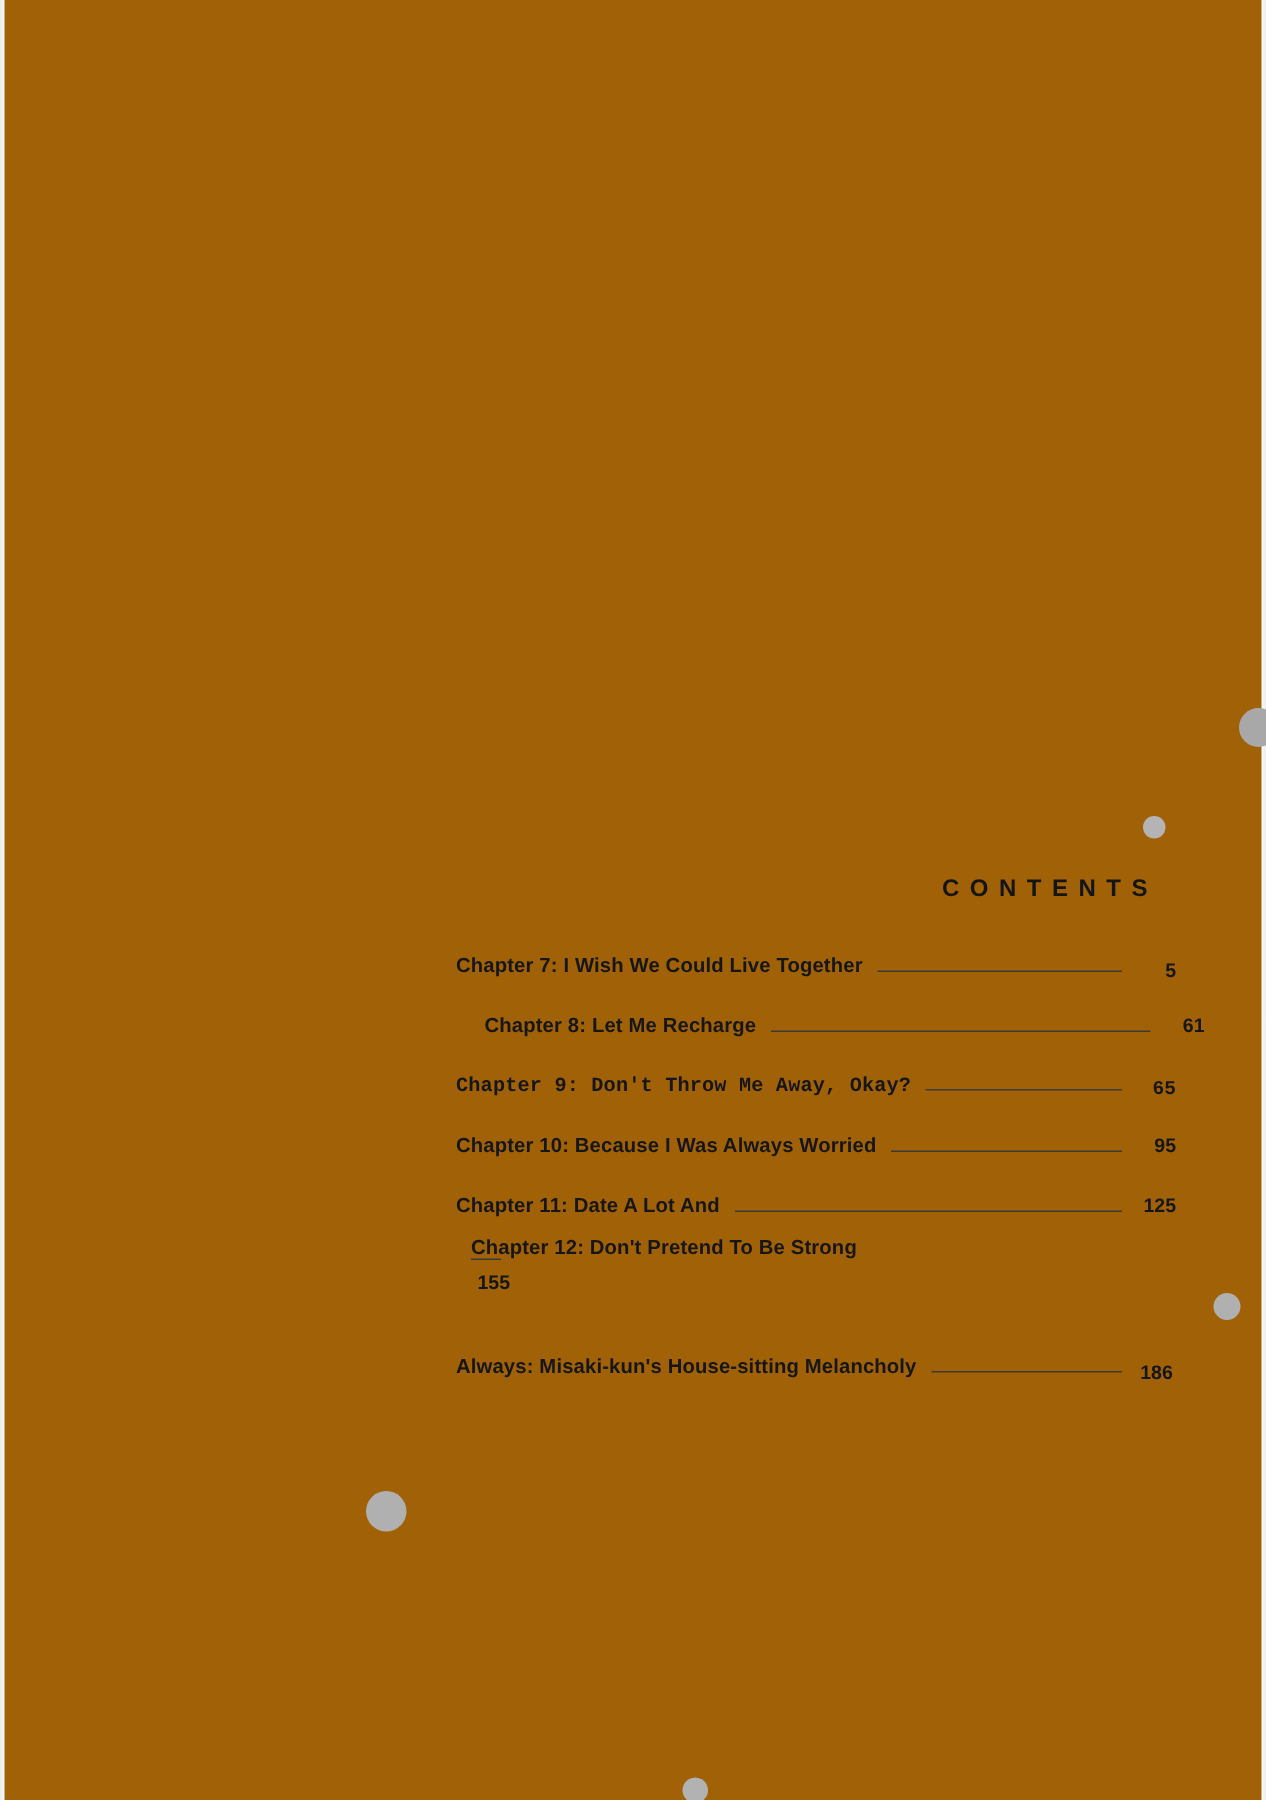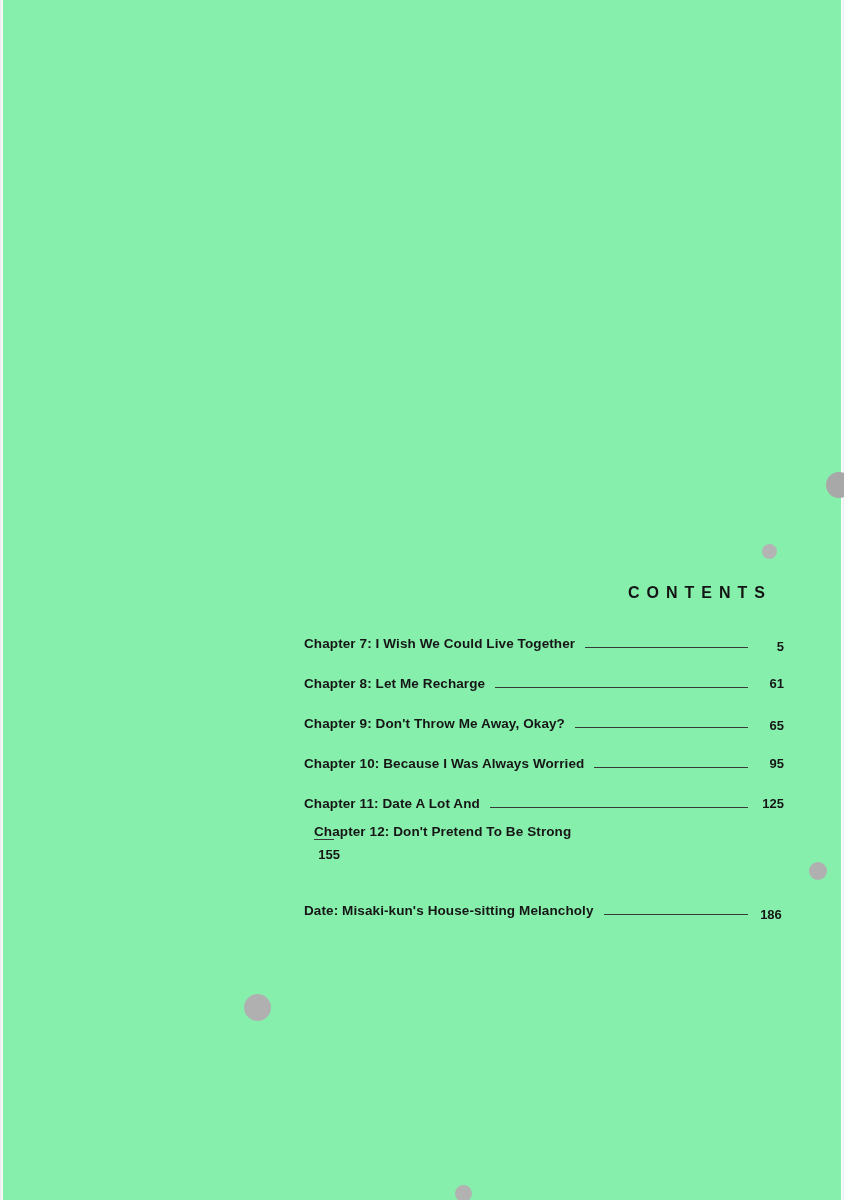--- a/index.html
+++ b/index.html
@@ -19,7 +19,7 @@
   .page {
     position: absolute;
     inset: 0;
-    background: #86efac;
+    background: #a16207;
   }
 
   

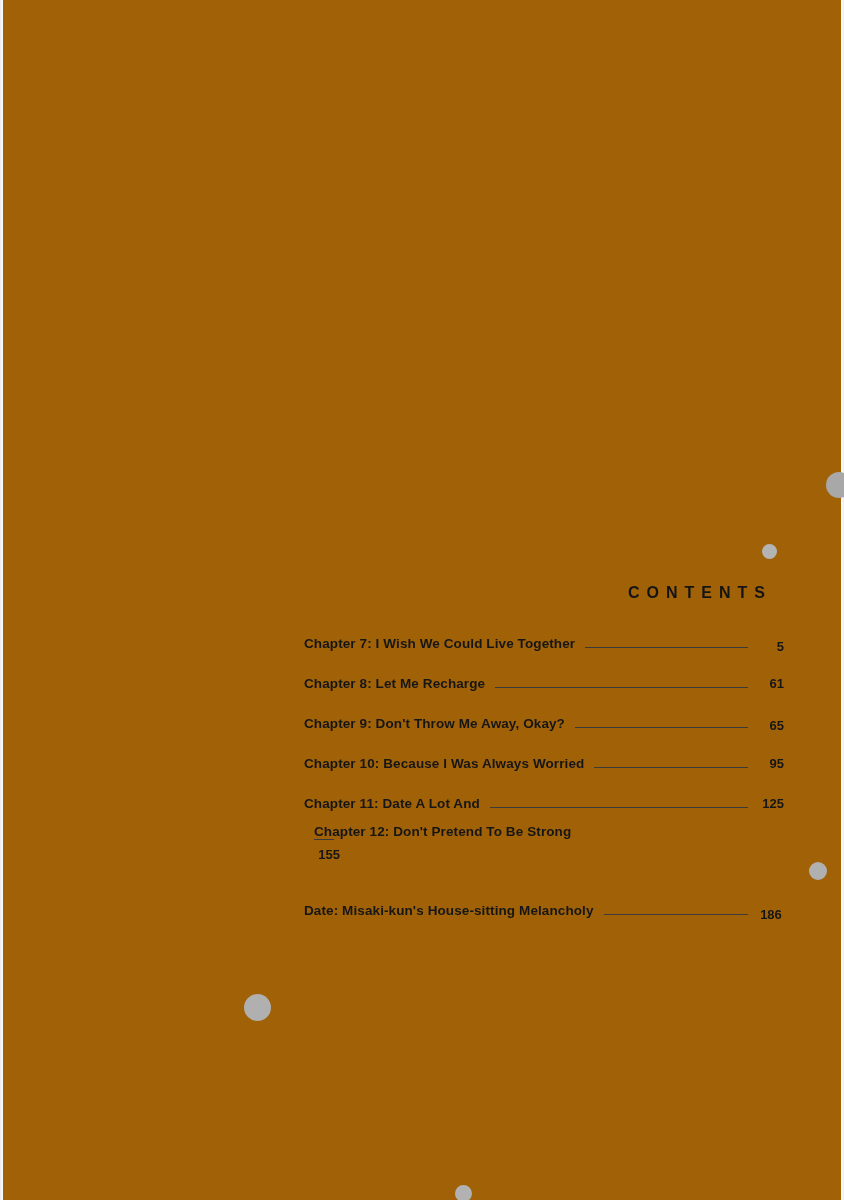--- a/index.html
+++ b/index.html
@@ -104,7 +104,7 @@
   
   .toc-row.r1 { margin-bottom: 24px; }
   .toc-row.r1 .page-num { position: relative; top: 3px; }
-  .toc-row.r2 { margin-bottom: 24px; }
+  .toc-row.r2 { margin-bottom: 24px; margin-left: 19px; }
   .toc-row.r2 .page-num { position: relative; top: 0px; }
   .toc-row.r3 { margin-bottom: 24px; }
   .toc-row.r3 .page-num { position: relative; top: 2px; }

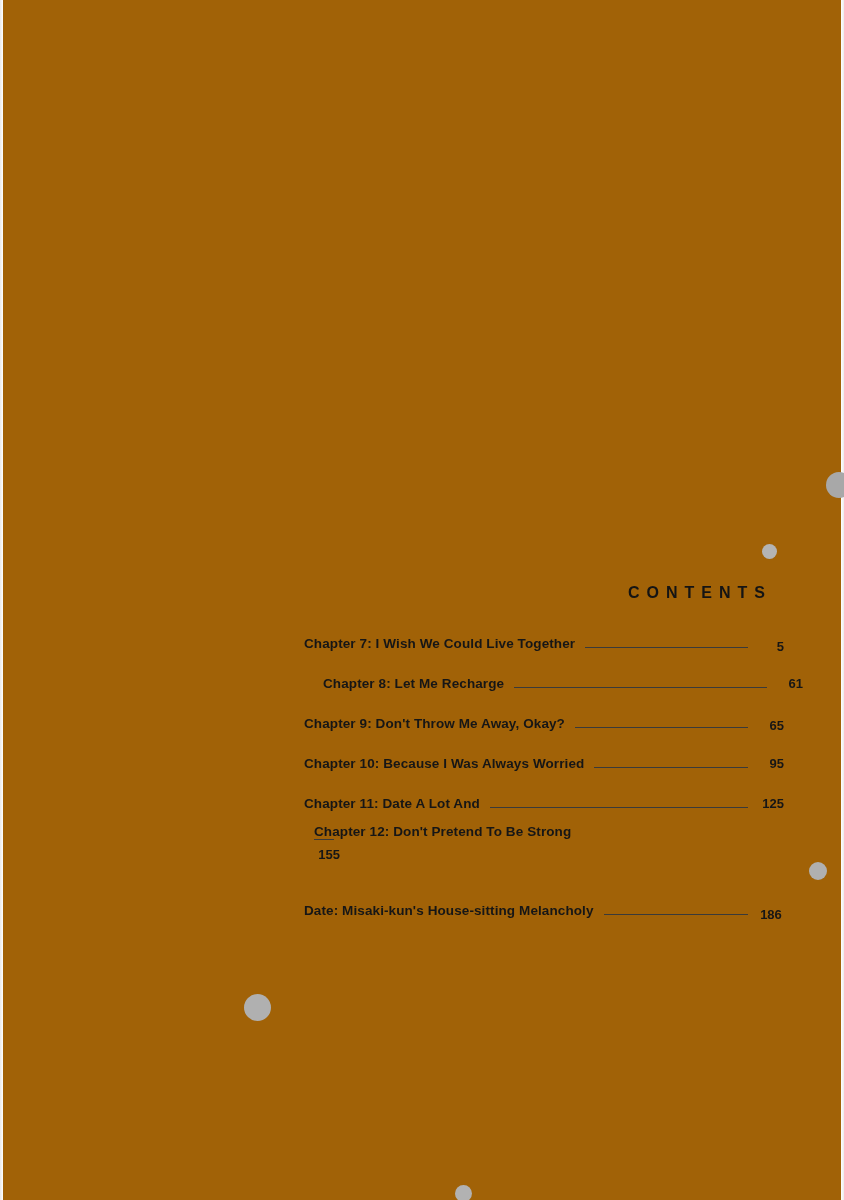--- a/index.html
+++ b/index.html
@@ -106,7 +106,7 @@
   .toc-row.r1 .page-num { position: relative; top: 3px; }
   .toc-row.r2 { margin-bottom: 24px; margin-left: 19px; }
   .toc-row.r2 .page-num { position: relative; top: 0px; }
-  .toc-row.r3 { margin-bottom: 24px; }
+  .toc-row.r3 { margin-bottom: 24px; font-family: Liberation Mono, monospace; }
   .toc-row.r3 .page-num { position: relative; top: 2px; }
   .toc-row.r4 { margin-bottom: 24px; }
   .toc-row.r4 .page-num { position: relative; top: 0px; }

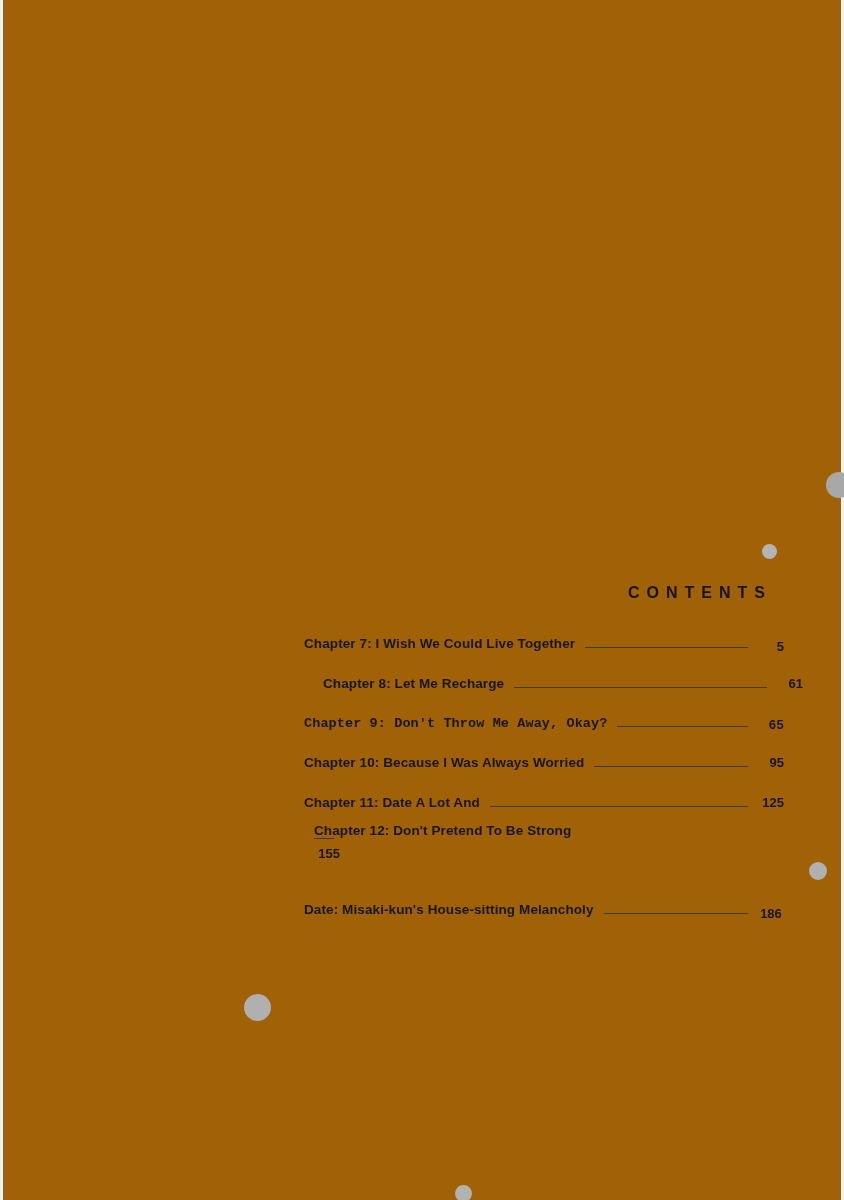--- a/index.html
+++ b/index.html
@@ -172,7 +172,7 @@
     </div>
 
     <div class="toc-row extra">
-      <span class="title">Date: Misaki-kun's House-sitting Melancholy</span>
+      <span class="title">Always: Misaki-kun's House-sitting Melancholy</span>
       <span class="leader"></span>
       <span class="page-num">186</span>
     </div>

